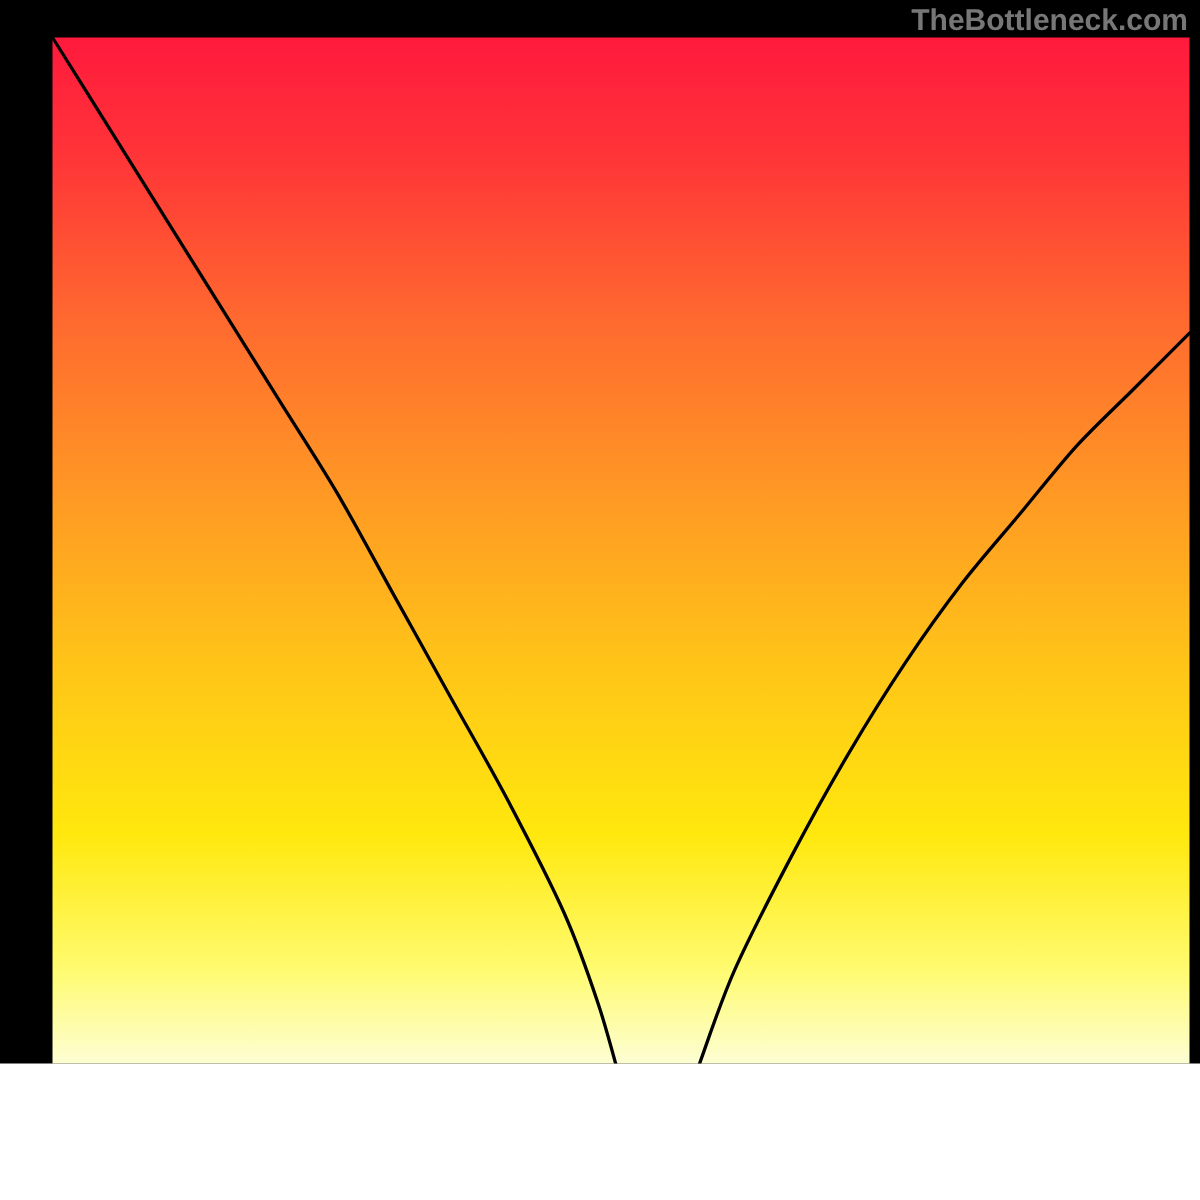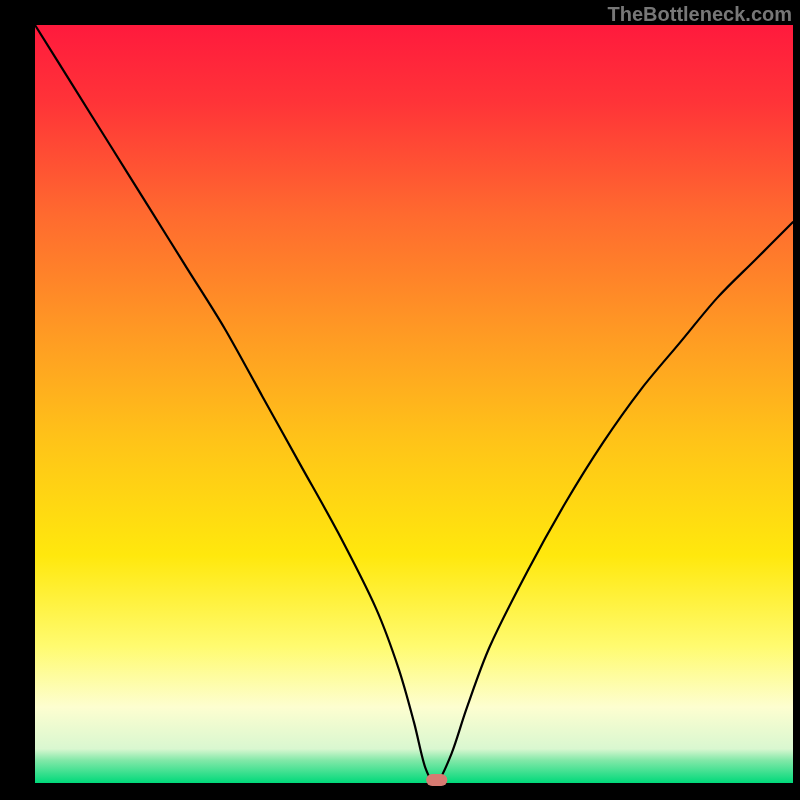--- a/index.html
+++ b/index.html
@@ -10,7 +10,7 @@
   }
   .chart-container {
     width: 800px;
-    height: 800px;
+    height: 709px;
     position: relative;
   }
   .watermark {

